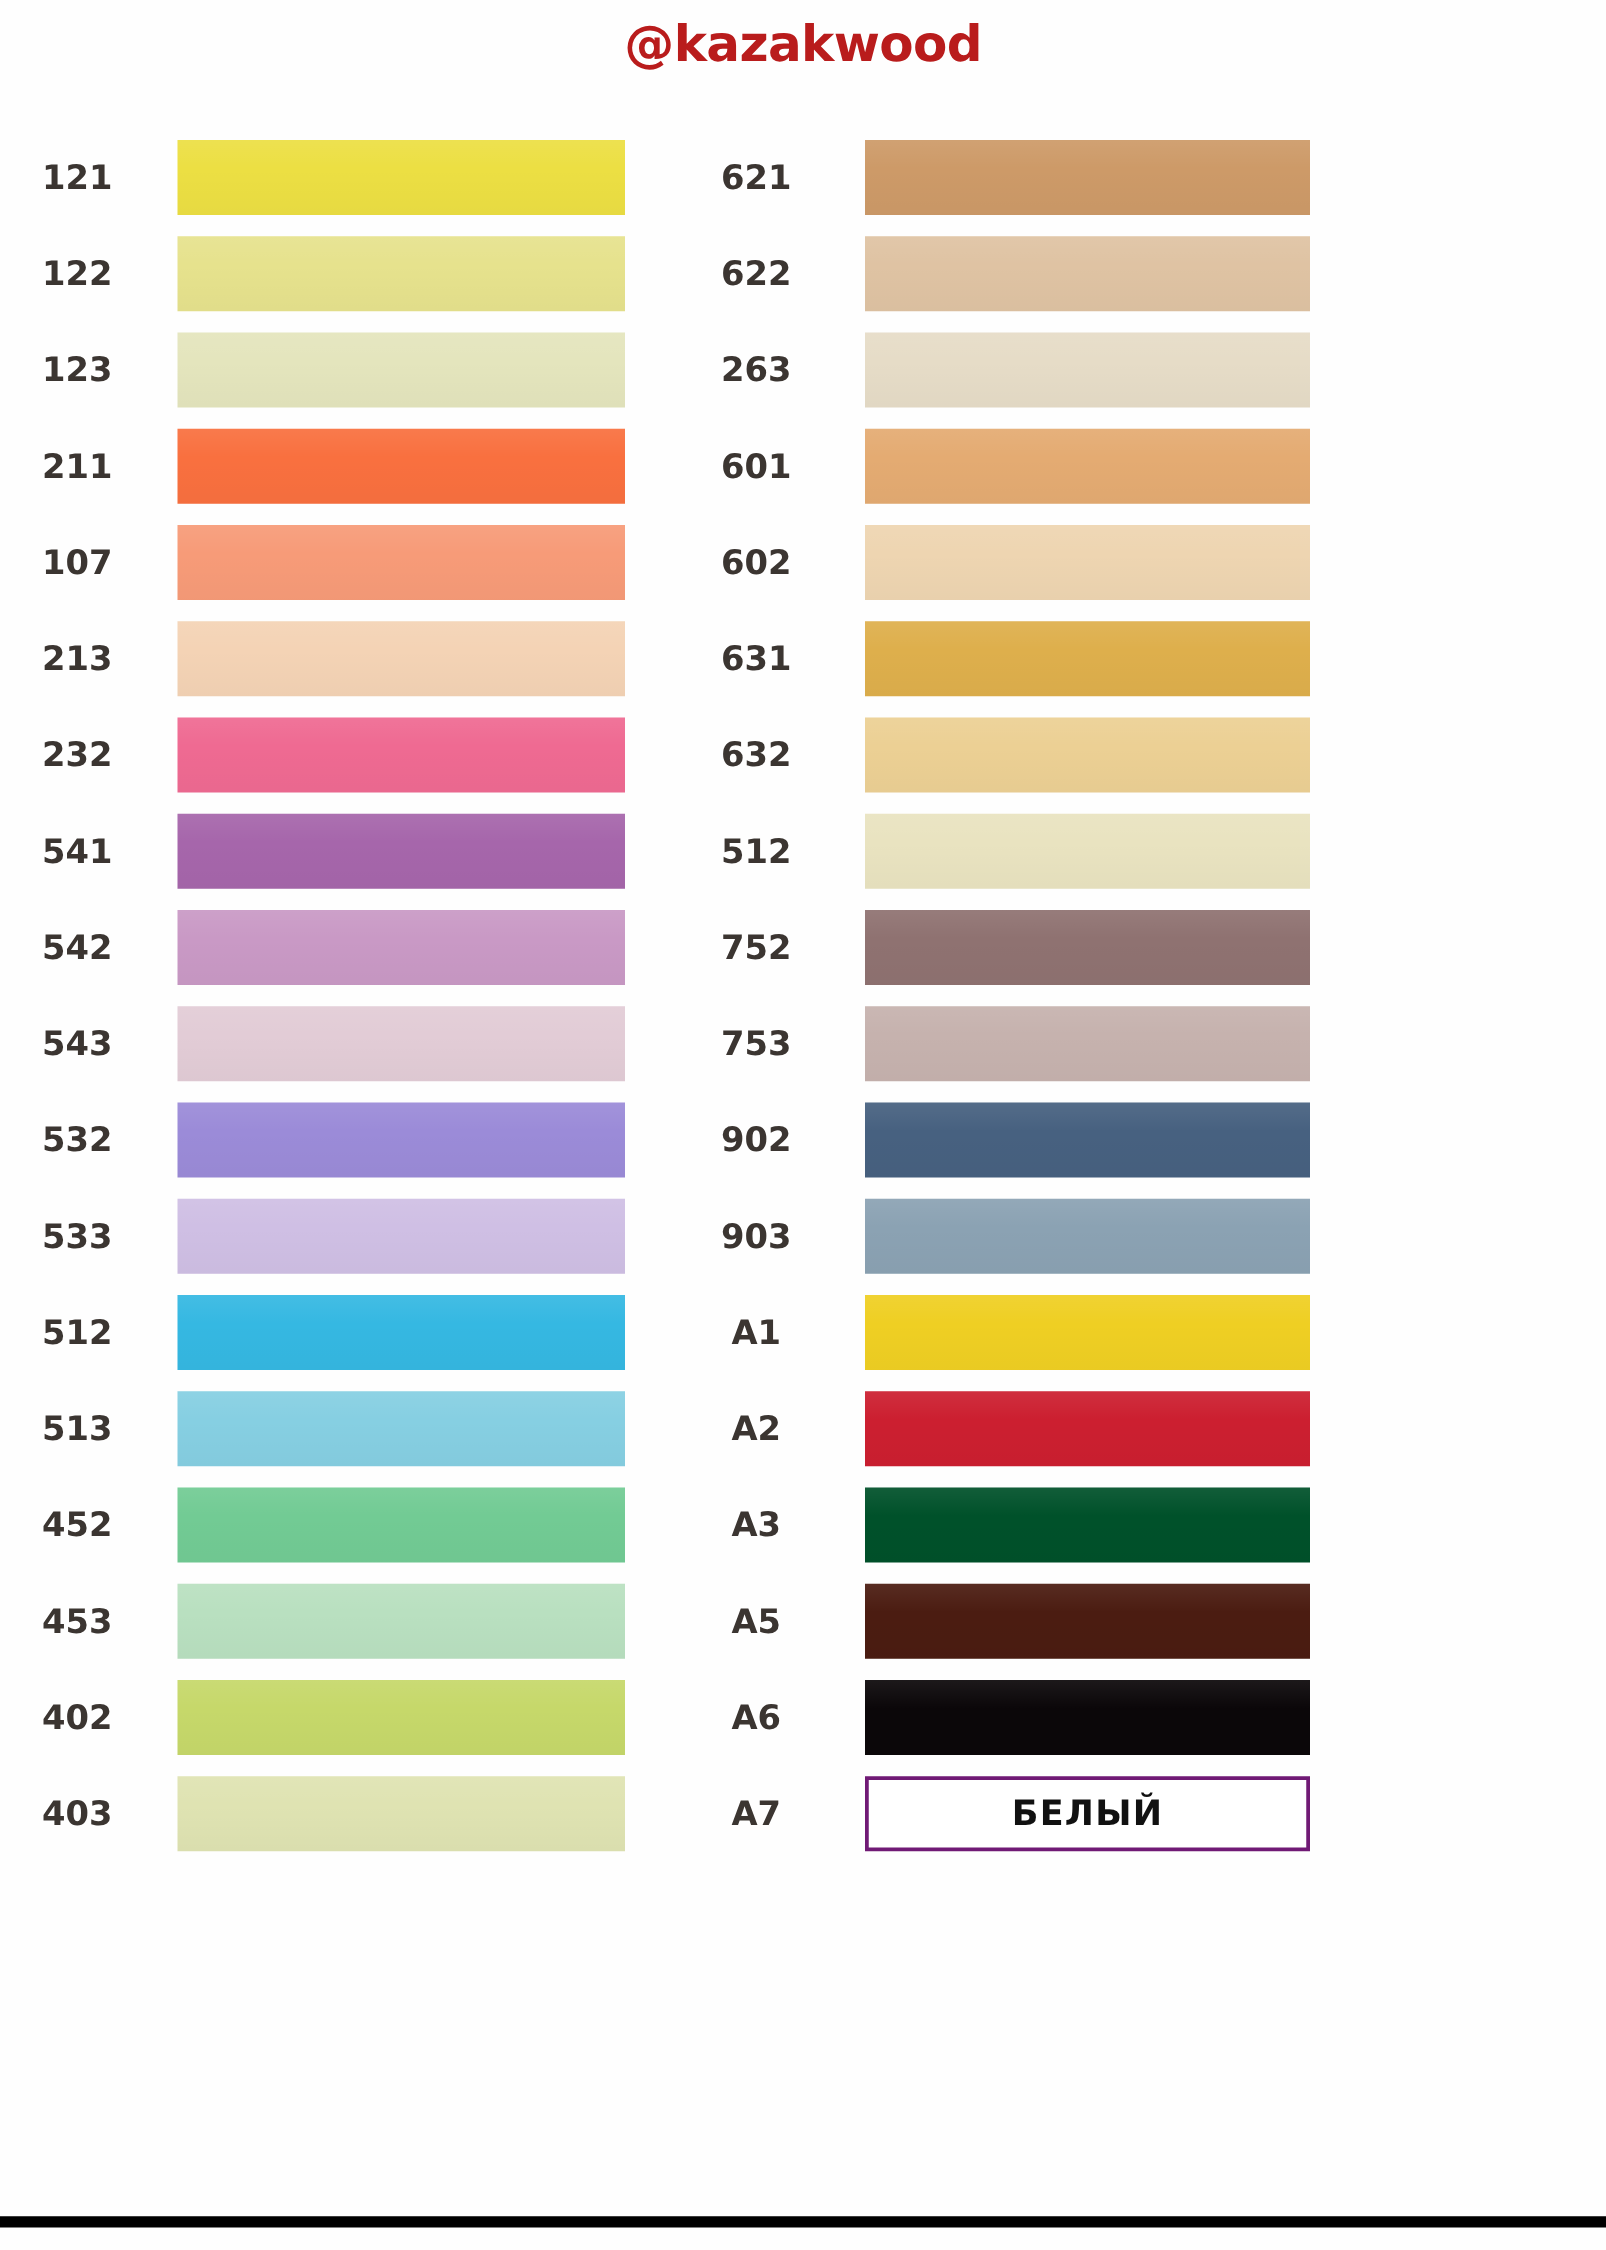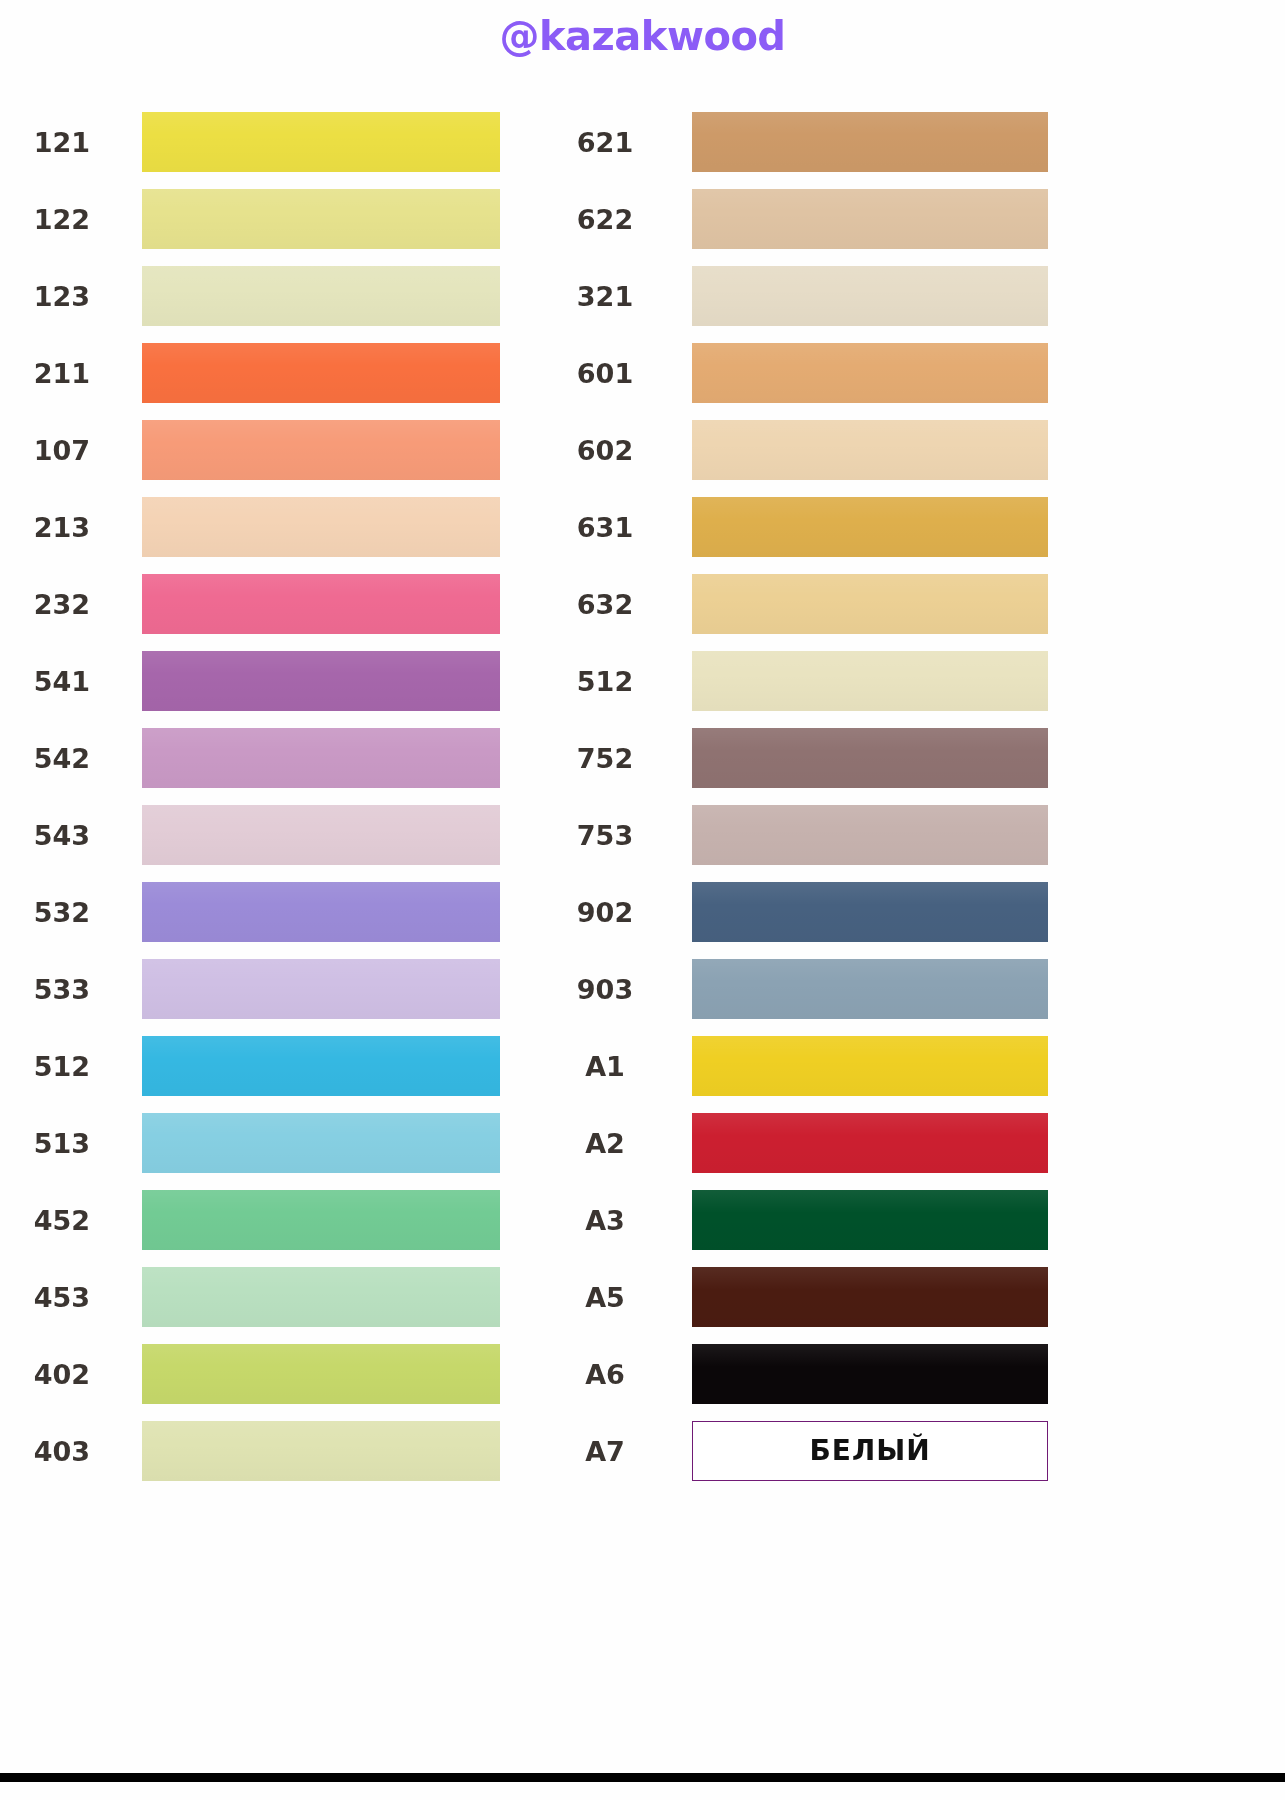--- a/index.html
+++ b/index.html
@@ -37,7 +37,7 @@
     font-size: 40px;
     font-weight: 700;
     letter-spacing: -0.5px;
-    color: #8b5cf6;
+    color: #b91c1c;
     line-height: 1;
   }
 

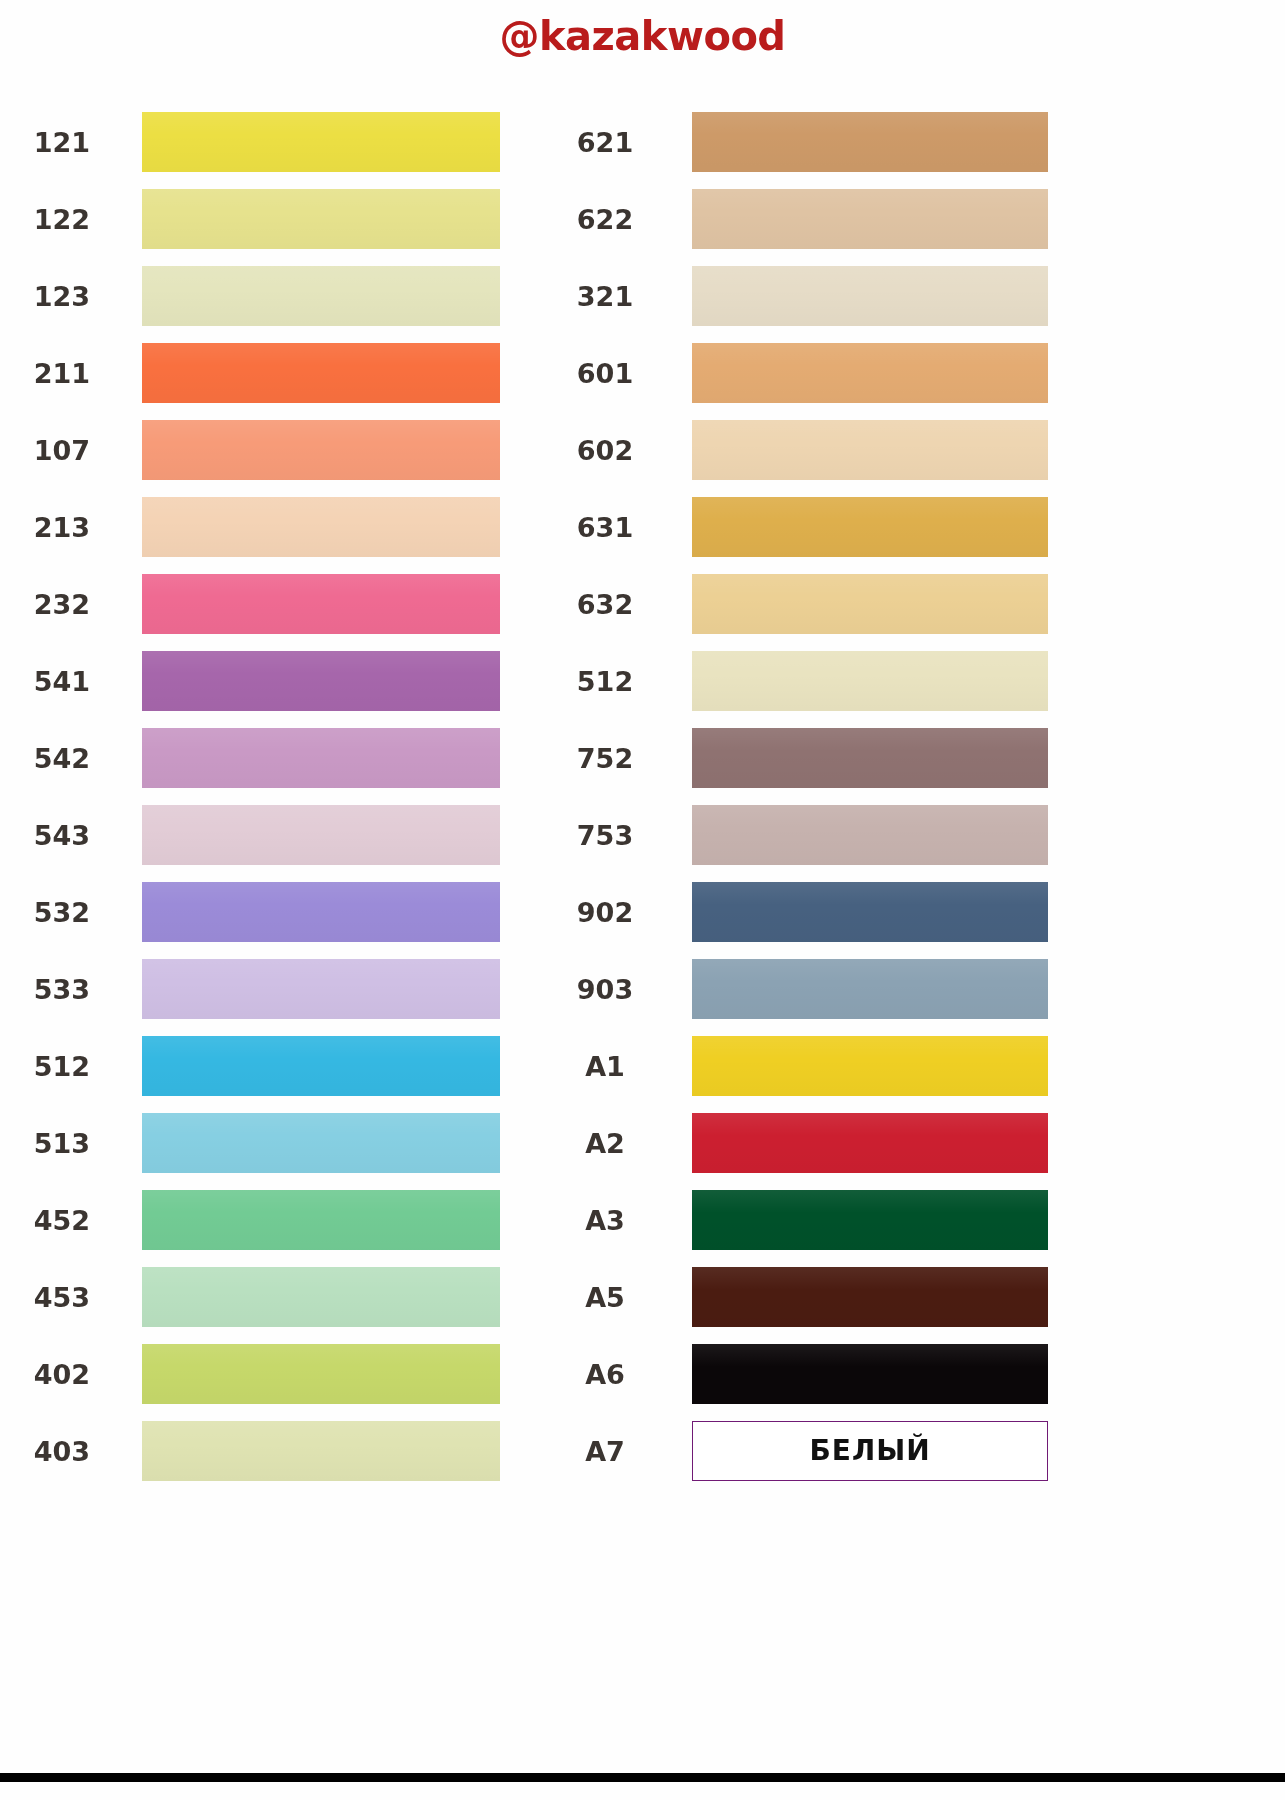--- a/index.html
+++ b/index.html
@@ -217,7 +217,7 @@
           <div class="swatch" style="background: rgb(223, 195, 163);"></div>
         </div>
         <div class="row">
-          <div class="row-label">321</div>
+          <div class="row-label">263</div>
           <div class="swatch" style="background: rgb(230, 220, 199);"></div>
         </div>
         <div class="row">

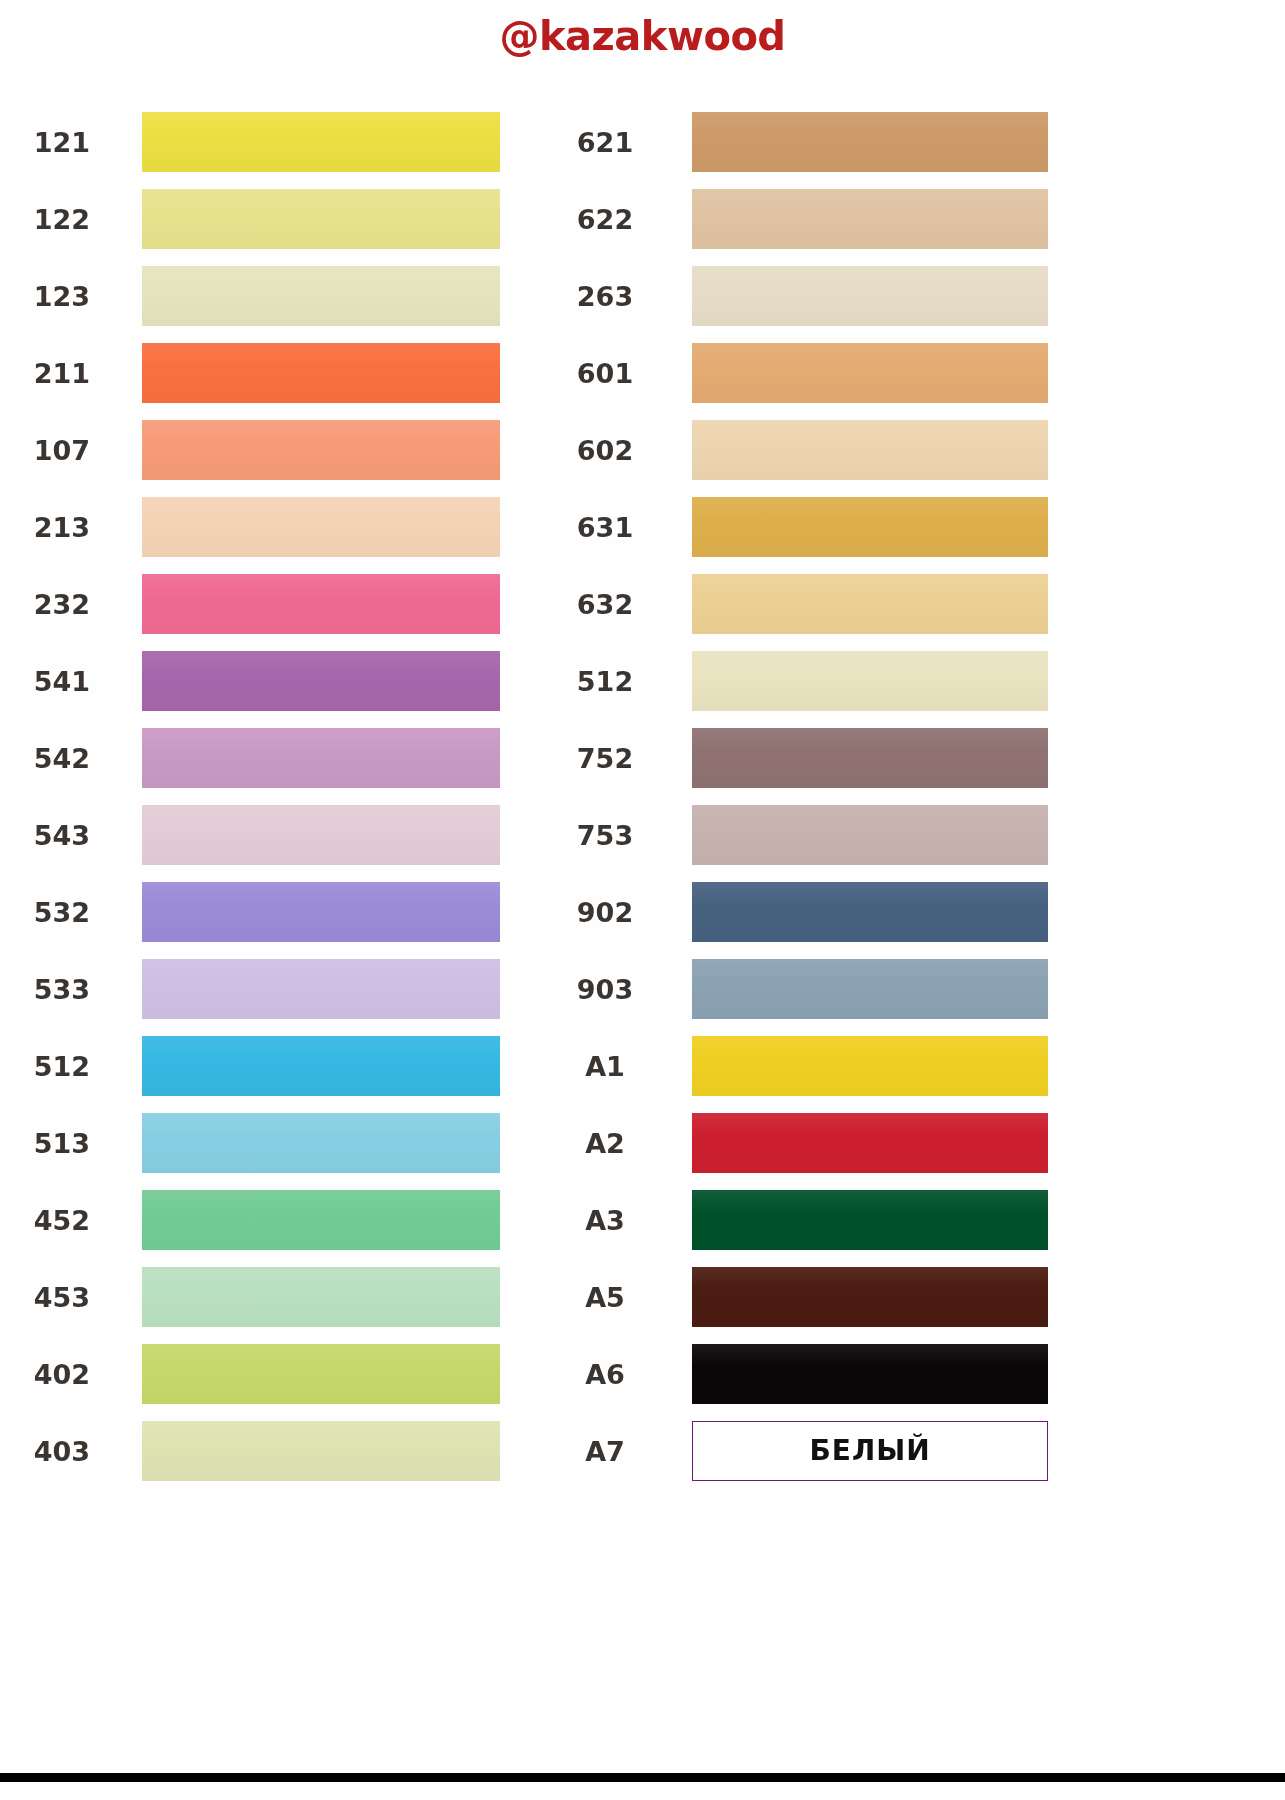--- a/index.html
+++ b/index.html
@@ -96,7 +96,7 @@
   }
 
   .swatch.outlined {
-    border: 1px solid #701a75;
+    border: 3px solid #701a75;
     box-sizing: border-box;
     display: flex;
     align-items: center;

